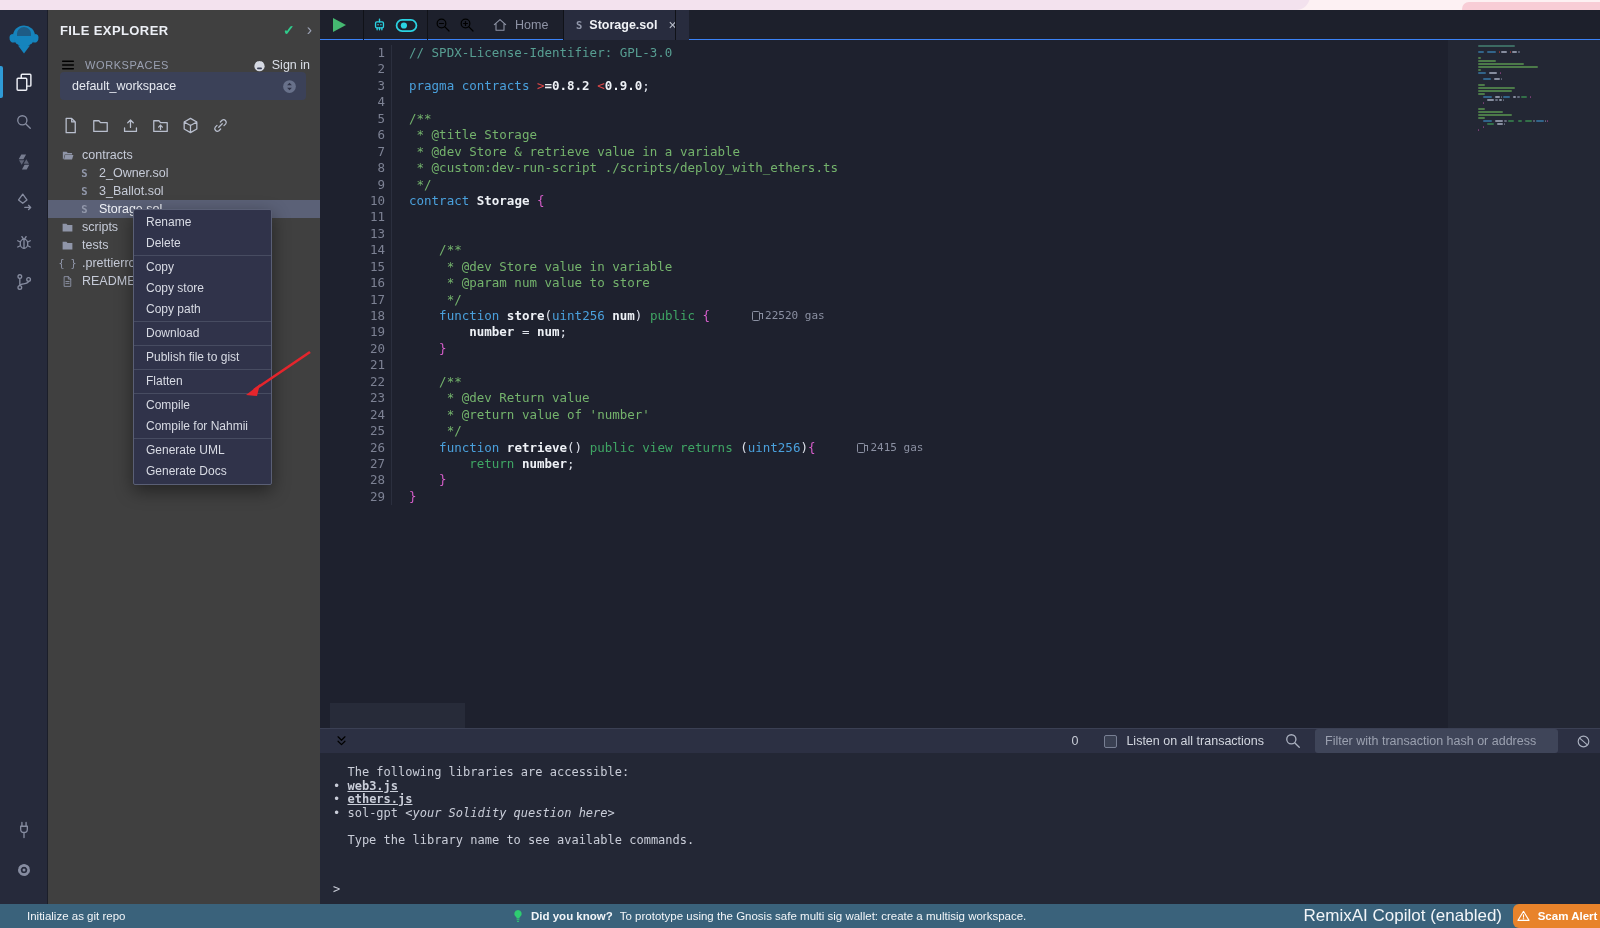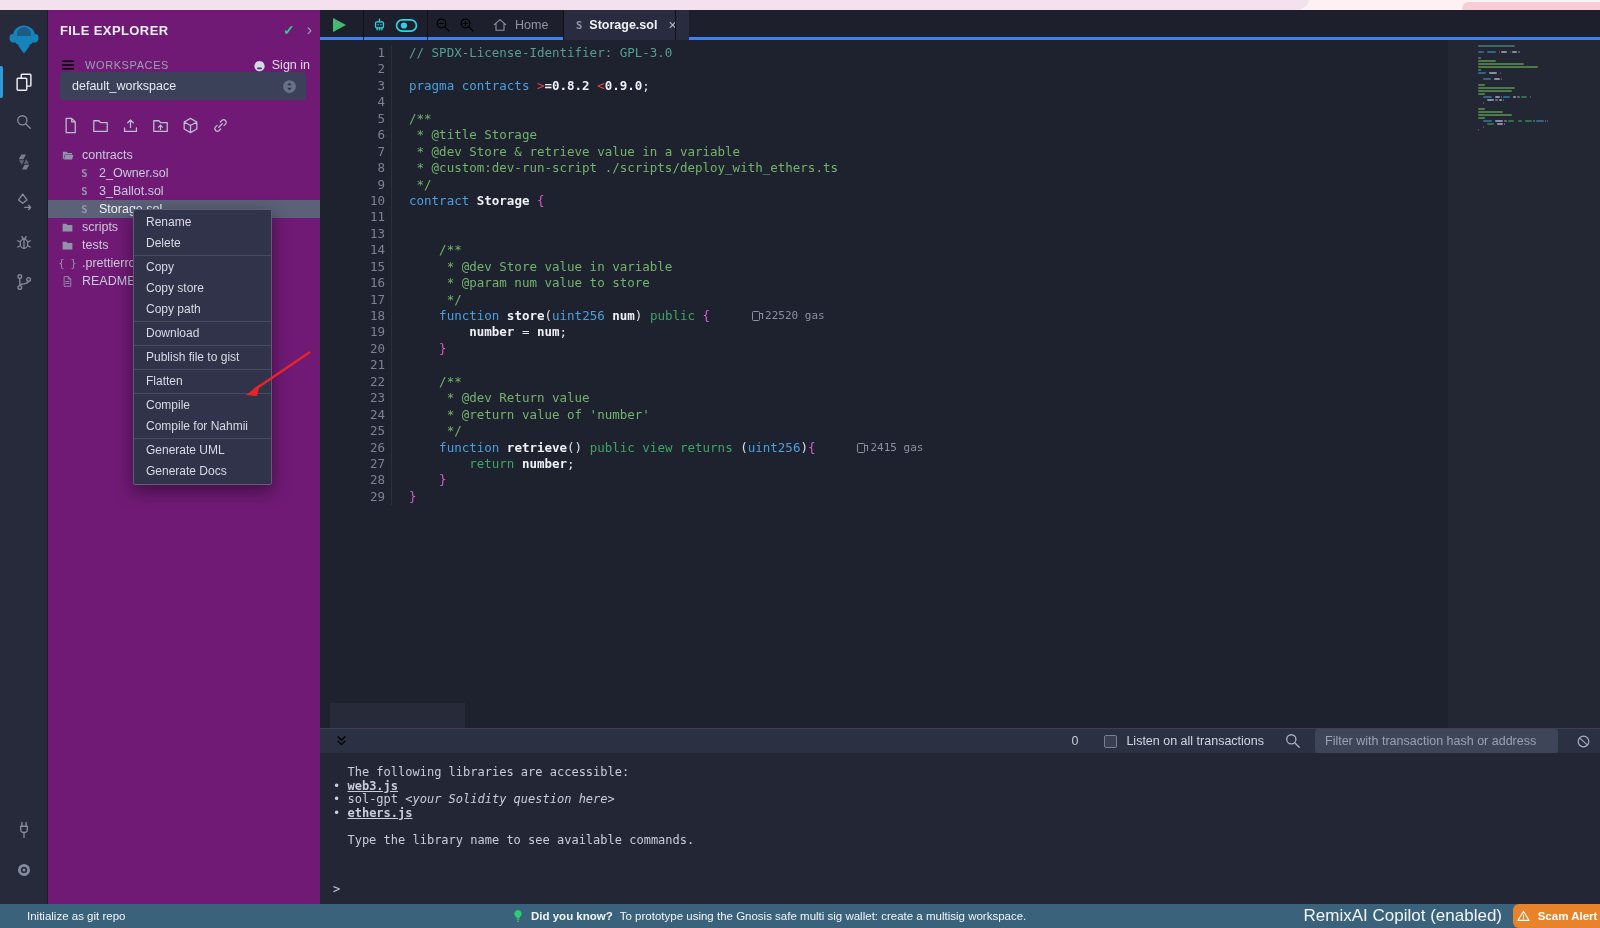--- a/index.html
+++ b/index.html
@@ -22,7 +22,7 @@
   .icon svg { display:block; }
 
   
-  .panel { position:absolute; left:48px; top:10px; width:272px; height:894px; background:#701a75; }
+  .panel { position:absolute; left:48px; top:10px; width:272px; height:894px; background:#404040; }
   .fe-header { position:absolute; left:12px; right:8px; top:8px; height:24px; display:flex; align-items:center; }
   .fe-title { font-size:13px; font-weight:bold; color:#eceff5; letter-spacing:.4px; }
   .fe-header-right { margin-left:auto; display:flex; align-items:center; gap:12px; }

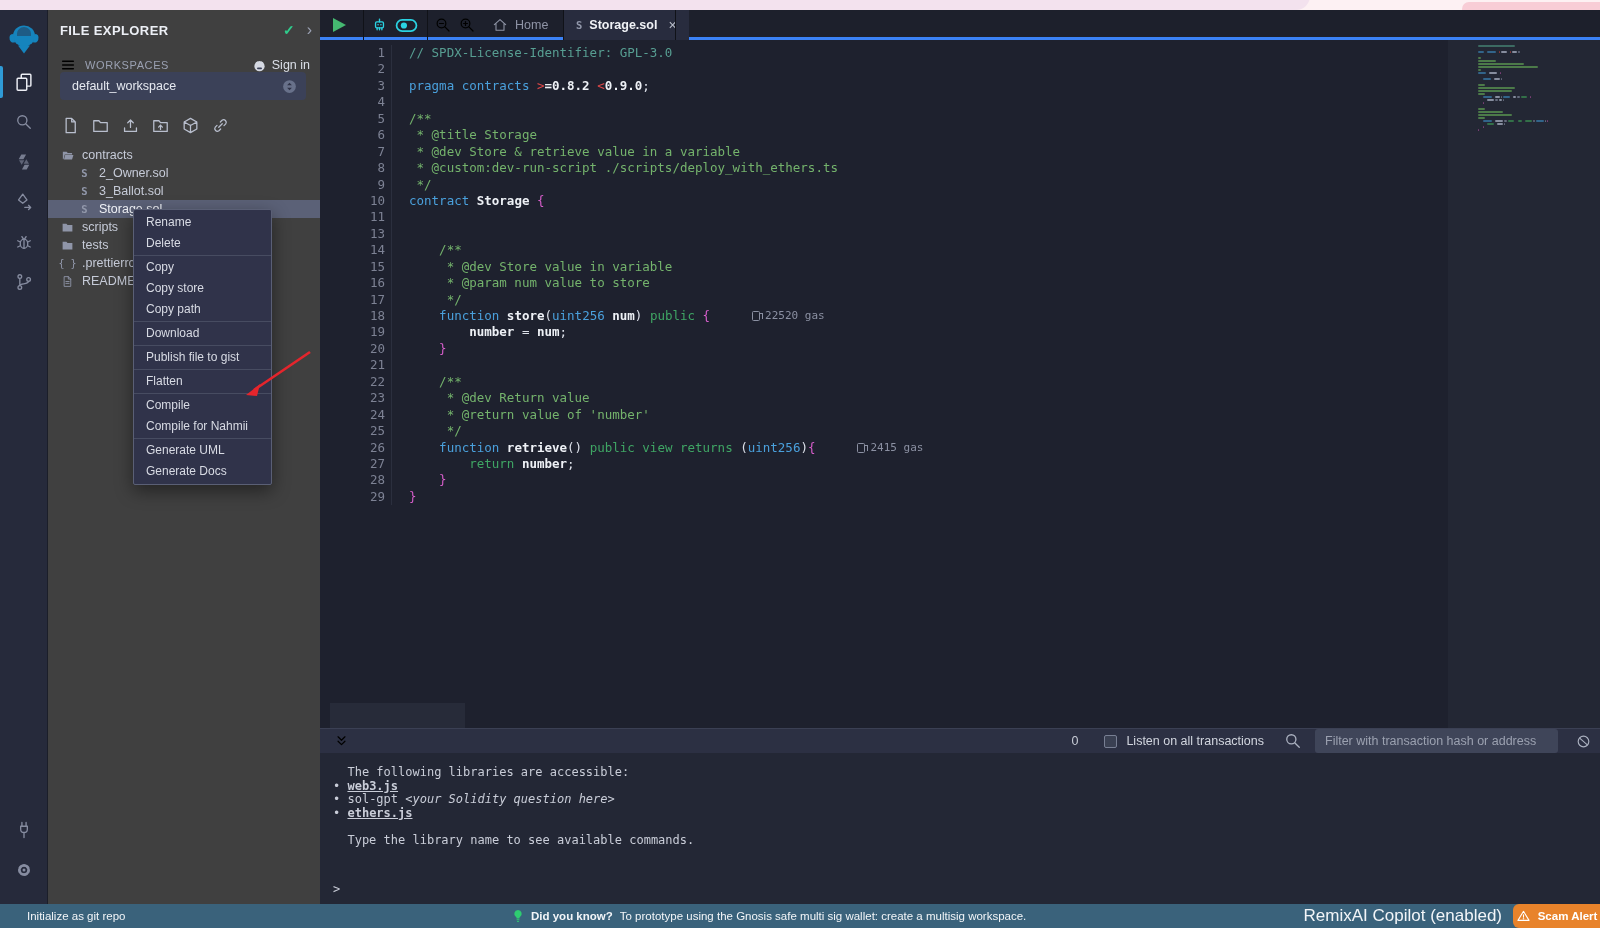--- a/index.html
+++ b/index.html
@@ -44,7 +44,7 @@
 
   
   .main { position:absolute; left:320px; top:10px; width:1280px; height:894px; background:#1e212e; }
-  .tabbar { position:absolute; left:0; top:0; width:1280px; height:30px; background:#1d202c; border-bottom:3px solid #3b82f6; }
+  .tabbar { position:absolute; left:0; top:0; width:1280px; height:30px; background:#1d202c; border-bottom:1px solid #3b82f6; }
   .tb-sep { position:absolute; top:0; width:1px; height:30px; background:#101218; }
   .tb-item { position:absolute; top:0; height:30px; display:flex; align-items:center; }
   .play-tri { width:0; height:0; border-left:13px solid #45b871; border-top:7.5px solid transparent; border-bottom:7.5px solid transparent; }

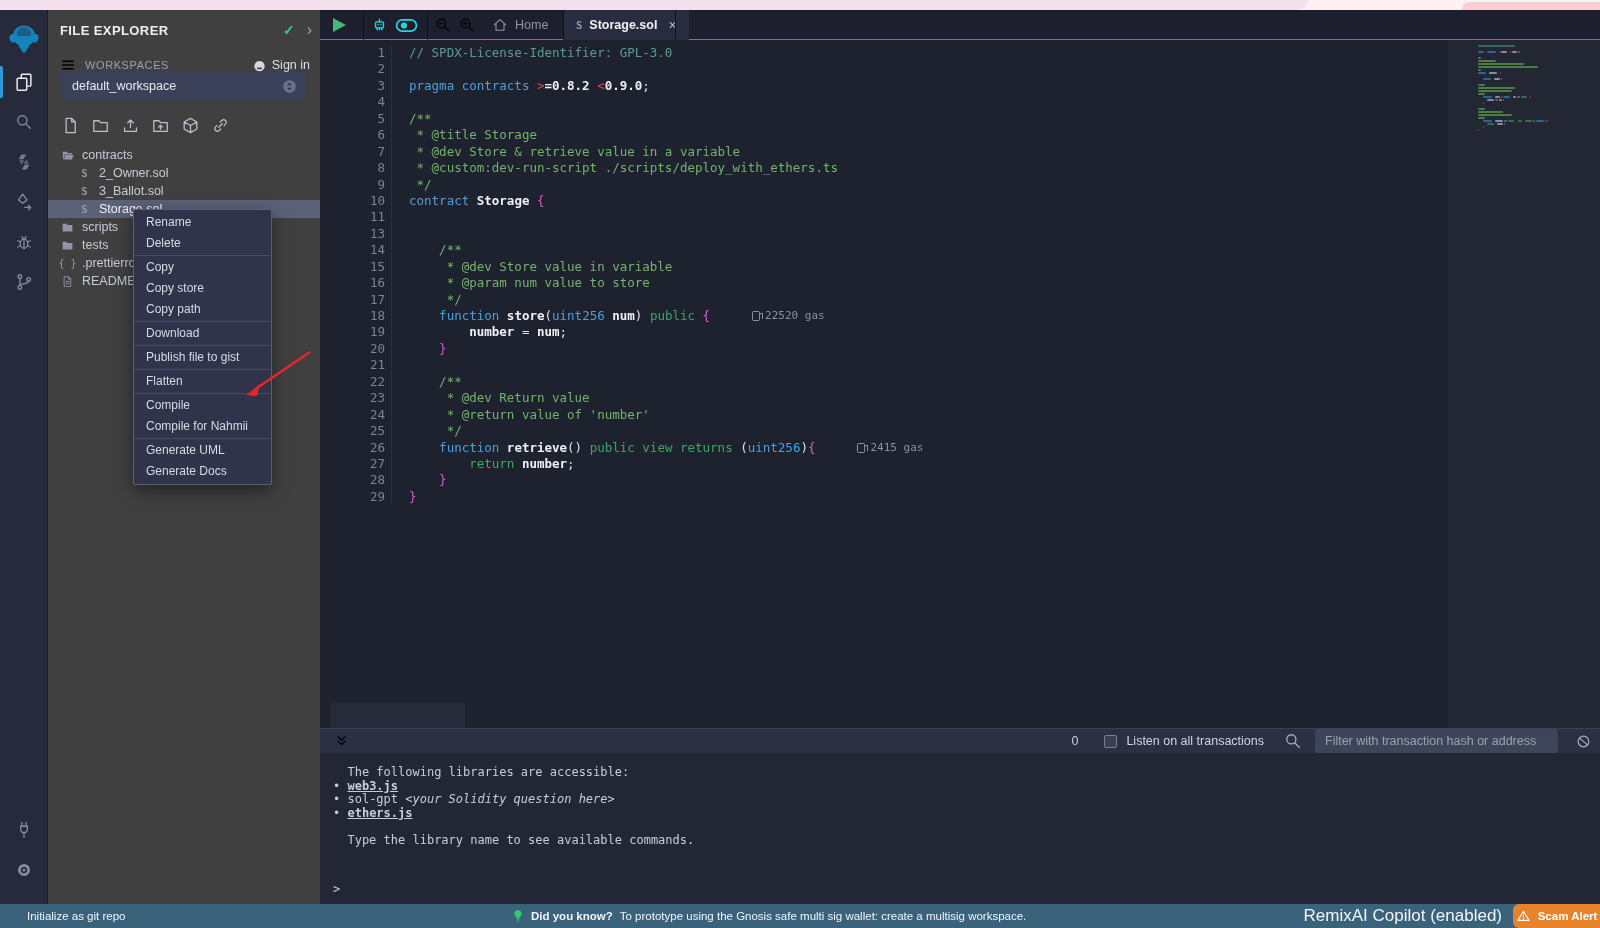--- a/index.html
+++ b/index.html
@@ -565,8 +565,8 @@
       <div id="term-lines">
           <div class="tline"><span>  The following libraries are accessible:</span></div>
           <div class="tline"><span>• </span><span class="lnk">web3.js</span></div>
+          <div class="tline"><span>• </span><span class="lnk">ethers.js</span></div>
           <div class="tline"><span>• </span><span>sol-gpt </span><span class="it">&lt;your Solidity question here&gt;</span></div>
-          <div class="tline"><span>• </span><span class="lnk">ethers.js</span></div>
           <div class="tline">&nbsp;</div>
           <div class="tline"><span>  Type the library name to see available commands.</span></div>
         </div>

